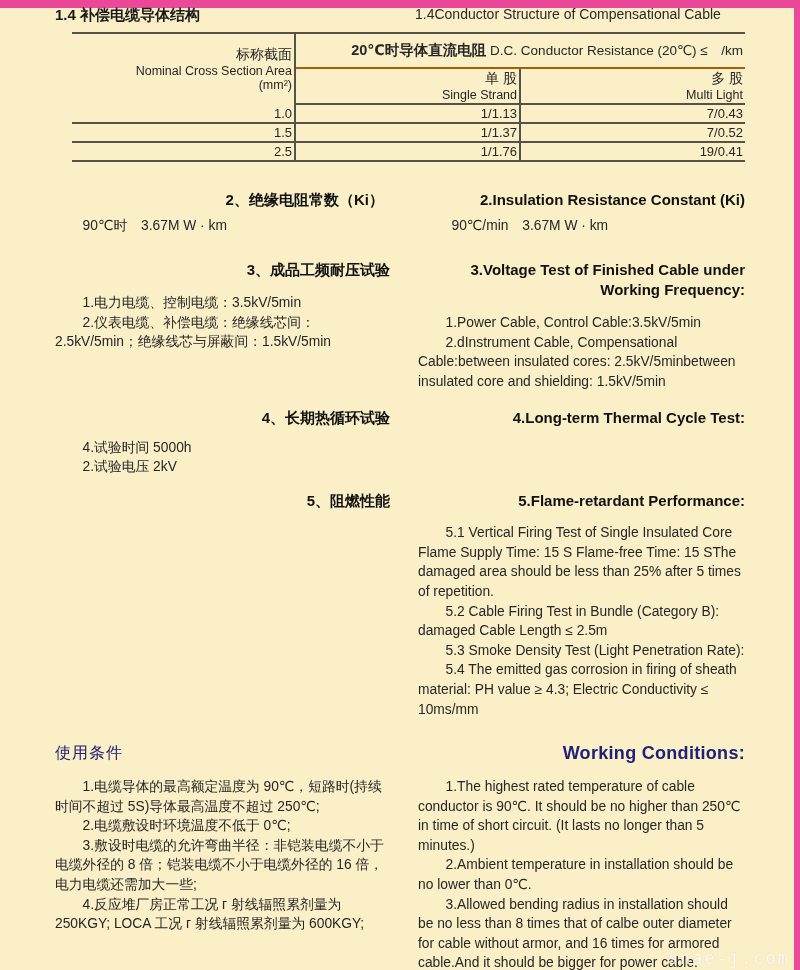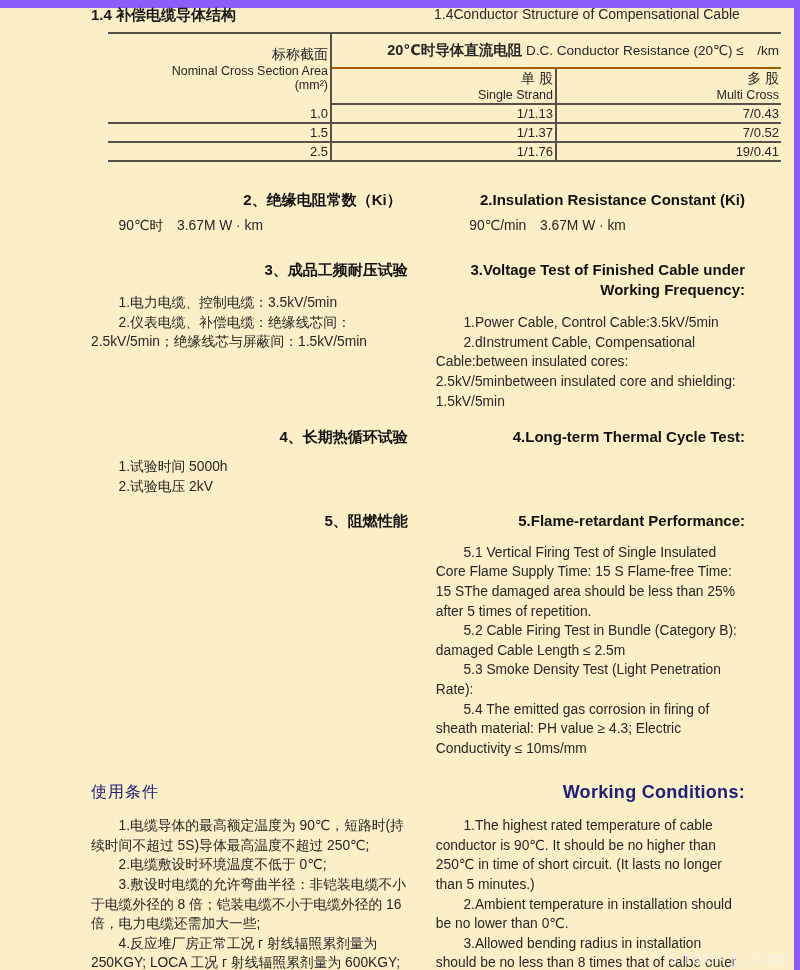--- a/index.html
+++ b/index.html
@@ -12,9 +12,8 @@
   .page {
     position:relative;
     width:800px; height:970px;
-    background:#8b5cf6;
+    background:#ec4899;
     overflow:hidden;
-    padding-left:36px;
   }
   .paper {
     position:absolute; left:0; top:8px; right:6px; bottom:0;

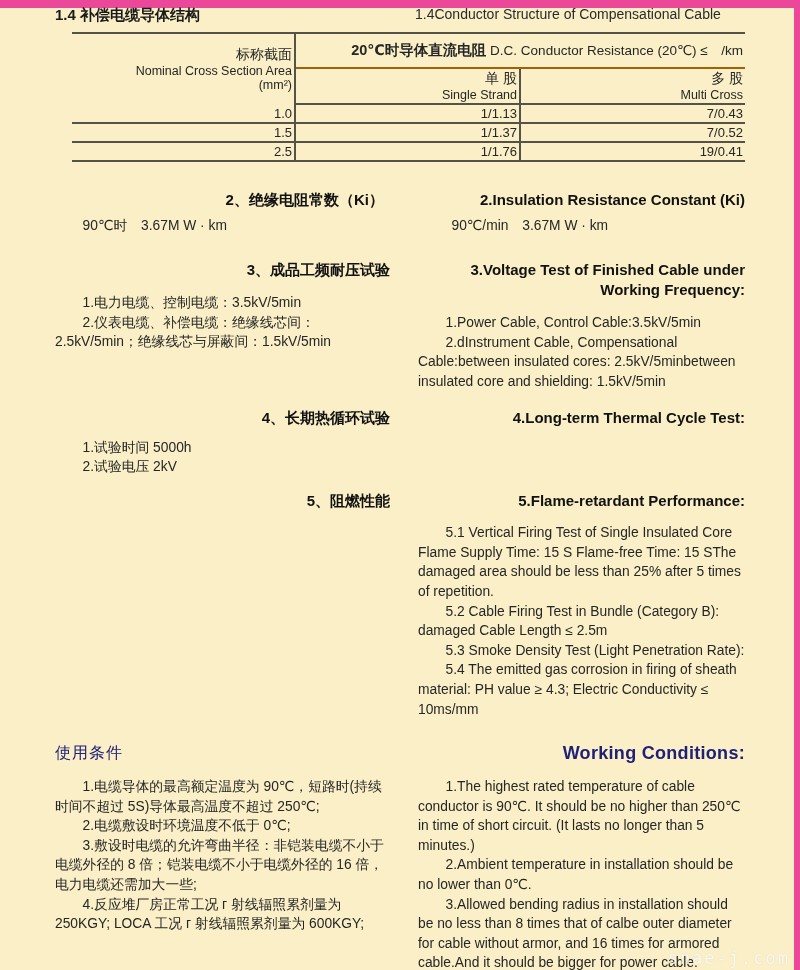--- a/index.html
+++ b/index.html
@@ -113,7 +113,7 @@
           </td>
           <td class="sub">
             <div class="zh">多 股</div>
-            <div class="en">Multi Cross</div>
+            <div class="en">Multi Light</div>
           </td>
         </tr>
         <tr>

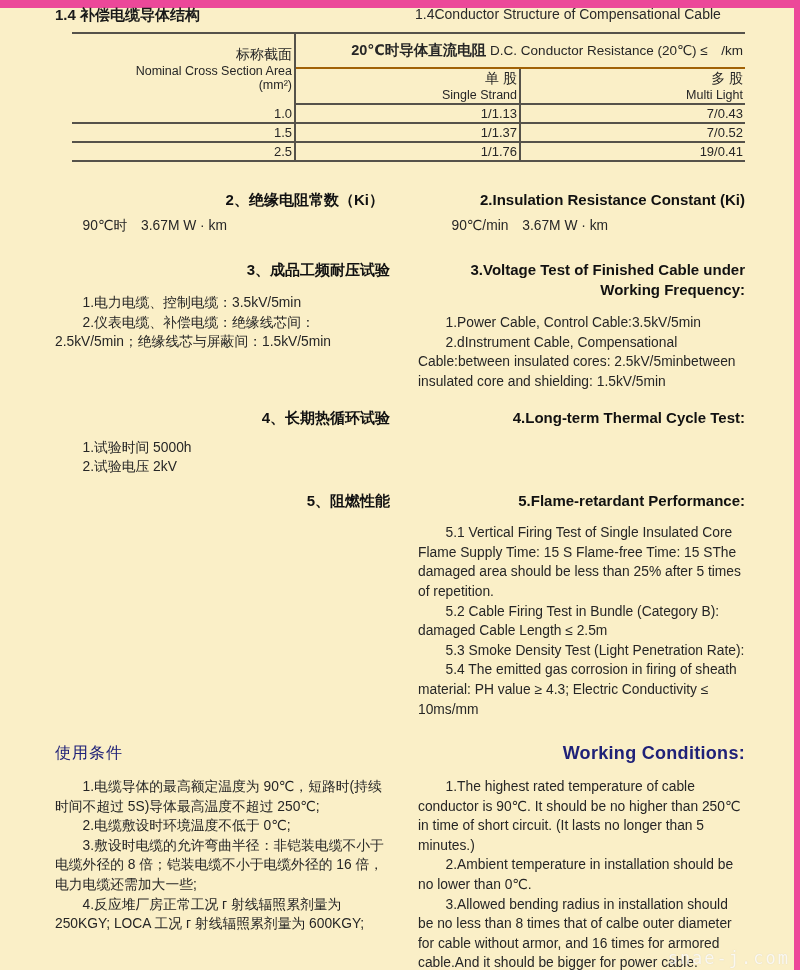--- a/index.html
+++ b/index.html
@@ -166,7 +166,7 @@
       <div class="col-l">
         <div class="h-num">4、长期热循环试验</div>
         <div class="items-gap-s4">
-          <p class="p">1.试验时间 5000h</p>
+          <p class="p">4.试验时间 5000h</p>
           <p class="p">2.试验电压 2kV</p>
         </div>
       </div>

